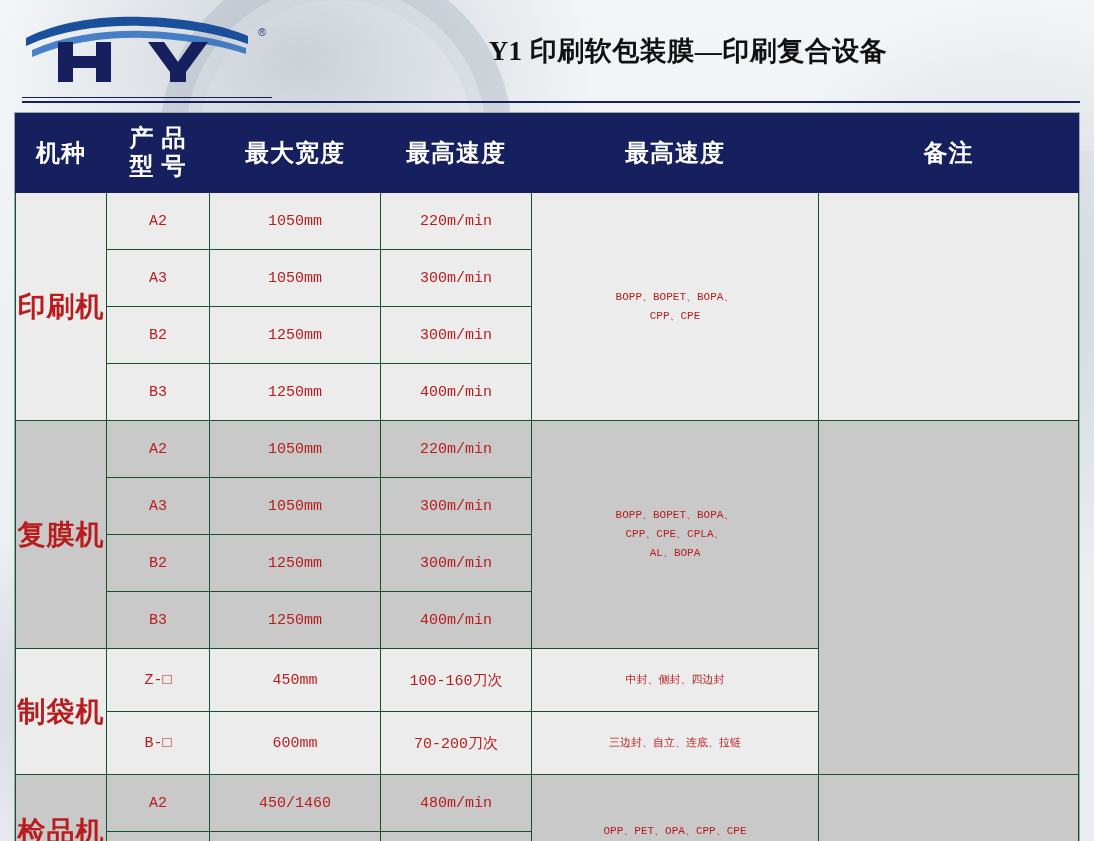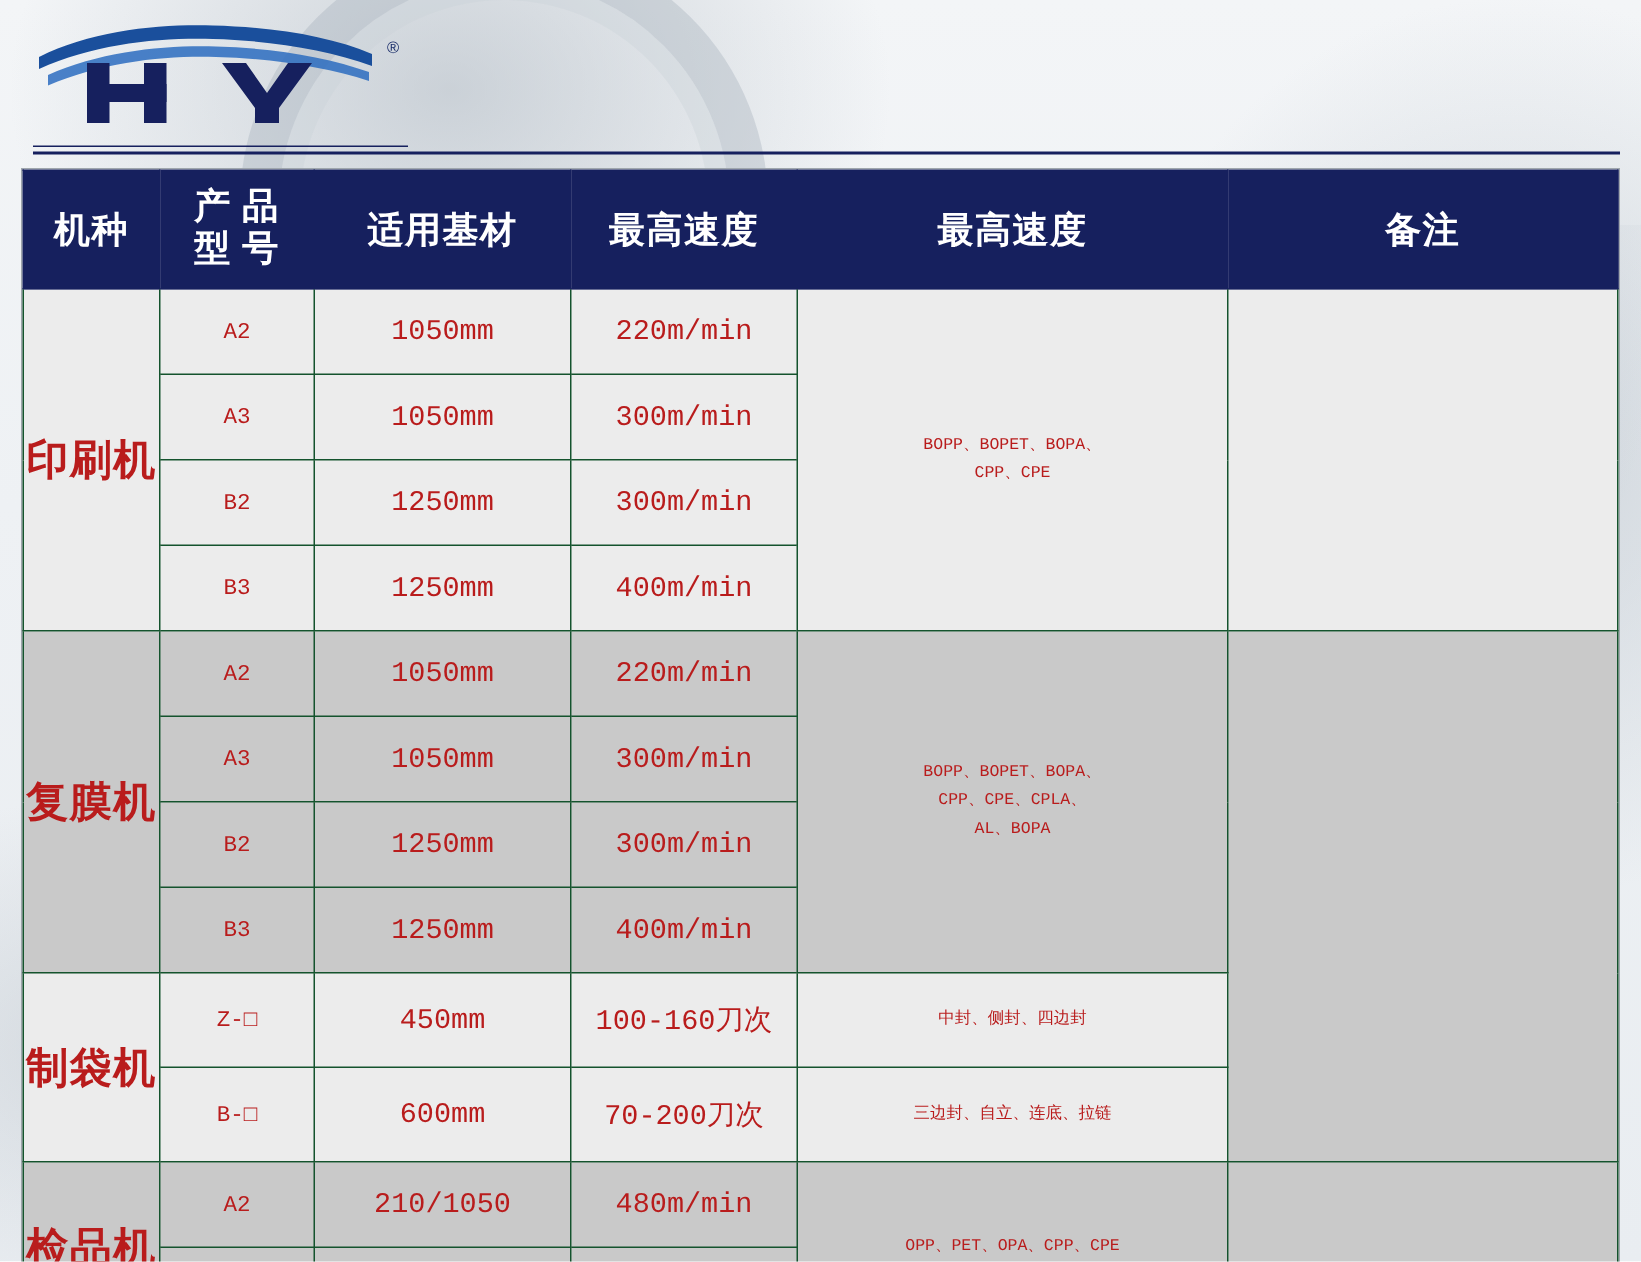--- a/index.html
+++ b/index.html
@@ -211,6 +211,7 @@
     </div>
 
     <div class="title-box">
+      <div class="title-cn">Y1 印刷软包装膜—印刷复合设备</div>
     </div>
 
     <div class="header-rule"></div>

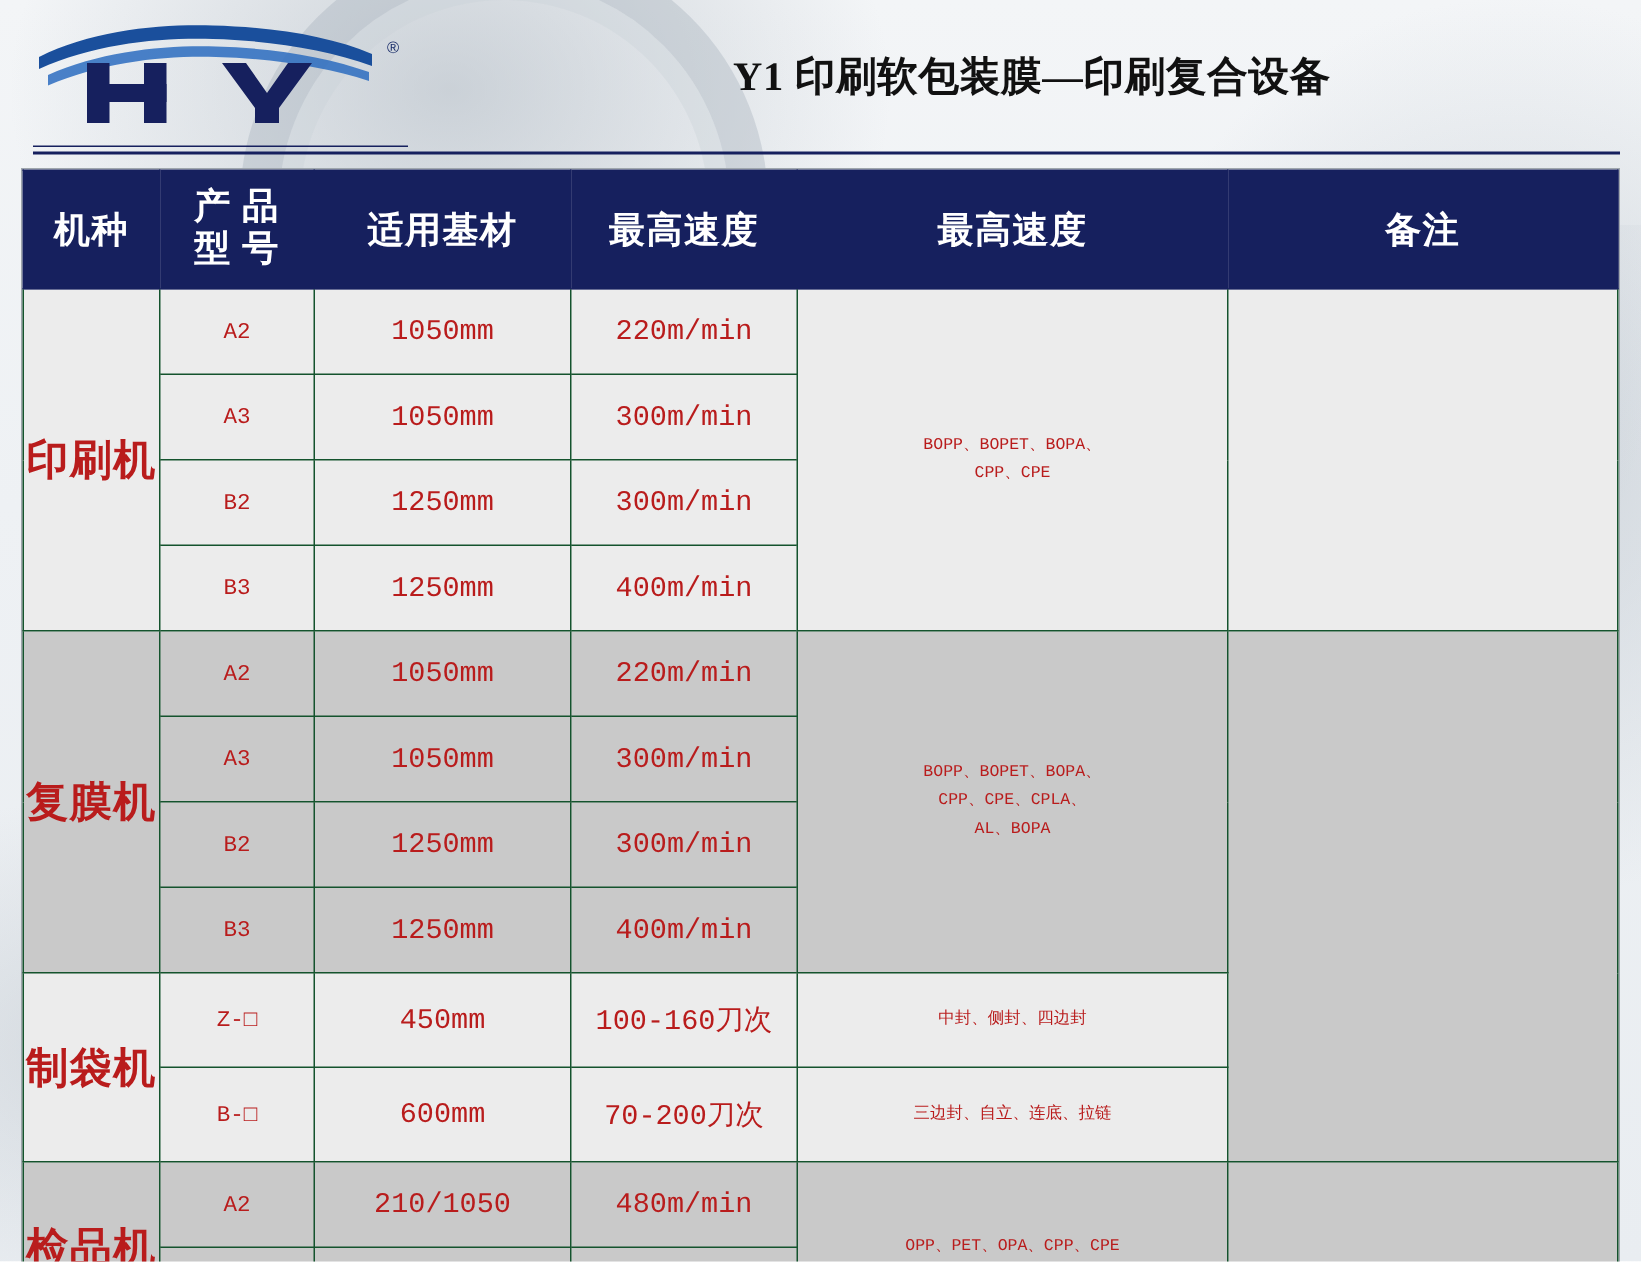--- a/index.html
+++ b/index.html
@@ -227,7 +227,7 @@
             <div>产 品</div>
             <div>型 号</div>
           </th>
-          <th class="w-width">适用基材</th>
+          <th class="w-width">最大宽度</th>
           <th class="w-speed">最高速度</th>
           <th class="w-mat">最高速度</th>
           <th class="w-note">备注</th>

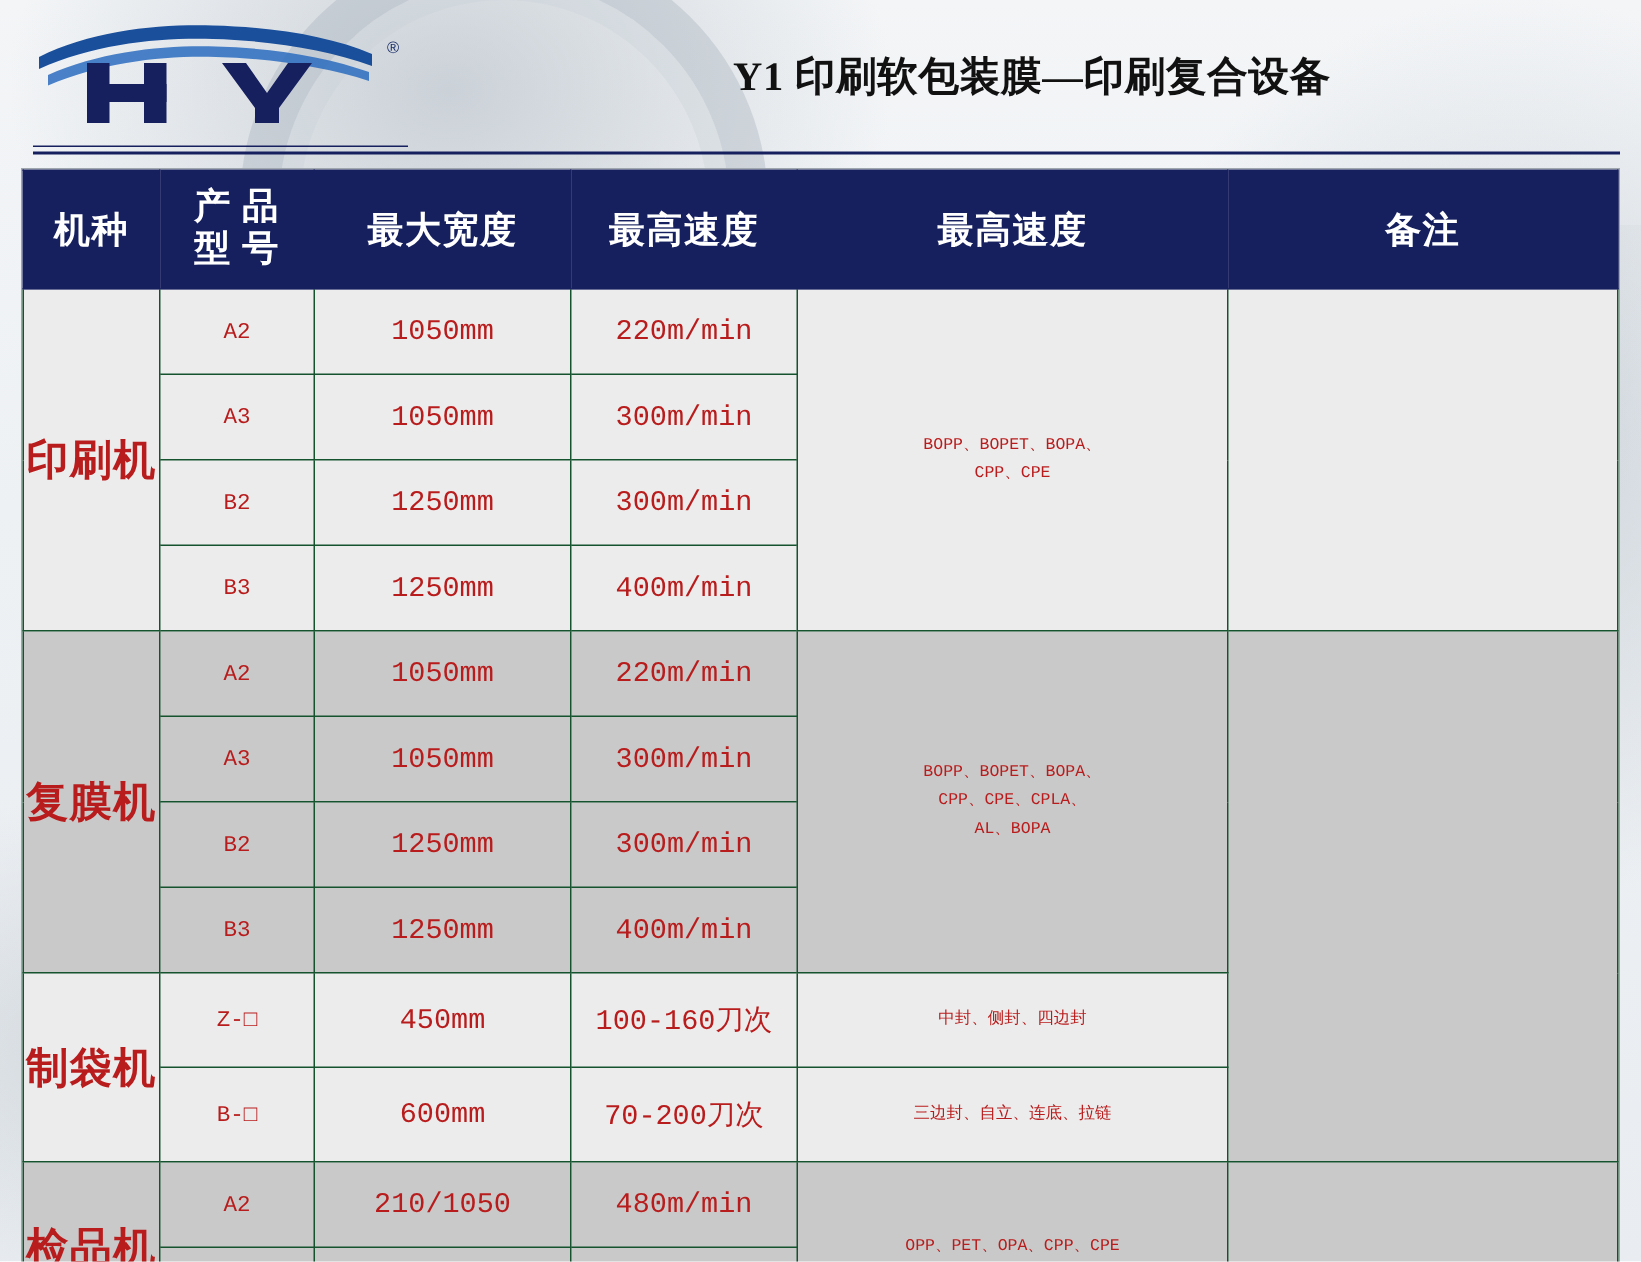--- a/index.html
+++ b/index.html
@@ -156,7 +156,7 @@
     letter-spacing: 1px;
   }
   td.cell {
-    font-size: 19px;
+    font-size: 15px;
     height: 54px;
   }
   td.cell-sub {

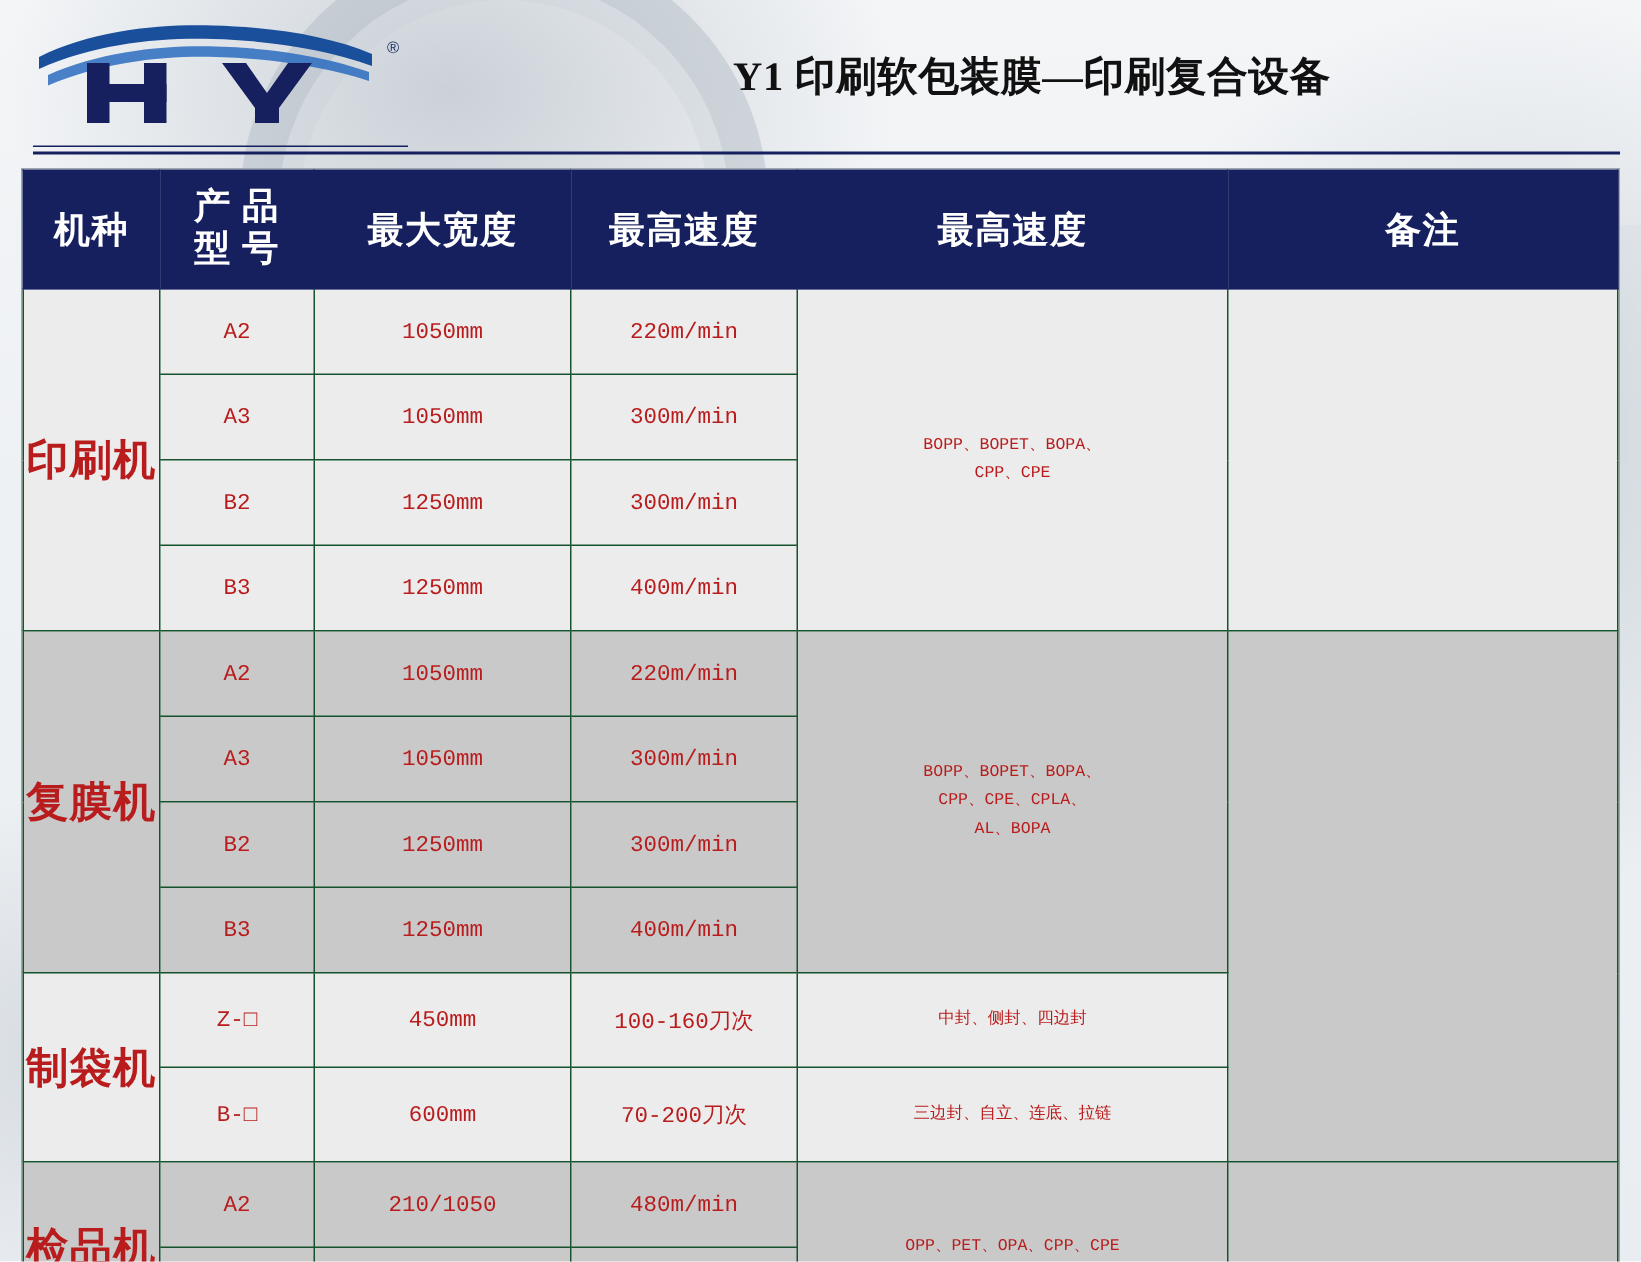--- a/index.html
+++ b/index.html
@@ -307,7 +307,7 @@
         <tr class="band-d">
           <td class="group-cell" rowspan="2">检品机</td>
           <td class="cell cell-sub">A2</td>
-          <td class="cell">210/1050</td>
+          <td class="cell">450/1460</td>
           <td class="cell">480m/min</td>
           <td class="cell material" rowspan="2">OPP、PET、OPA、CPP、CPE</td>
           <td class="cell note-b" rowspan="2"></td>

